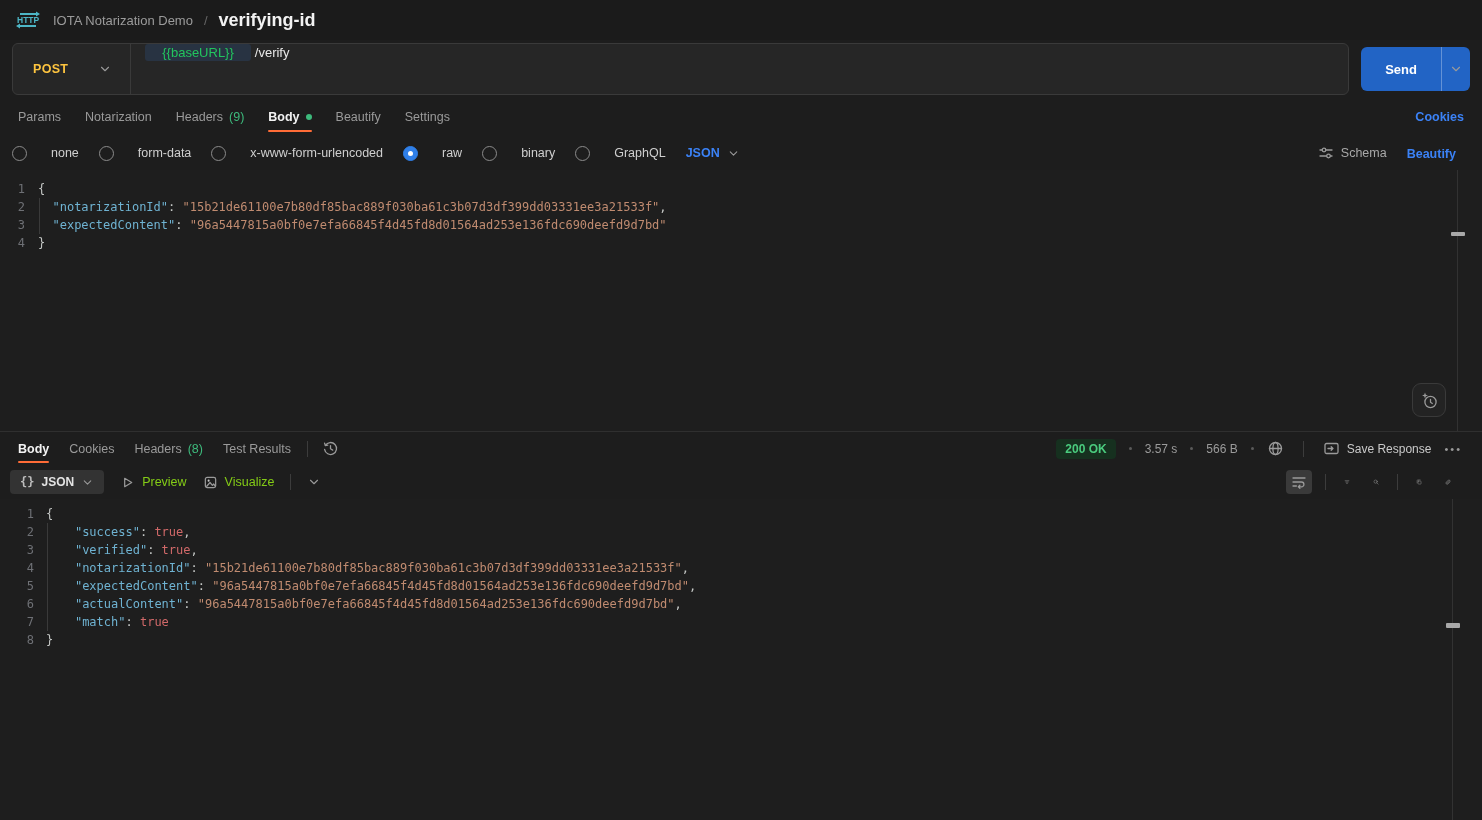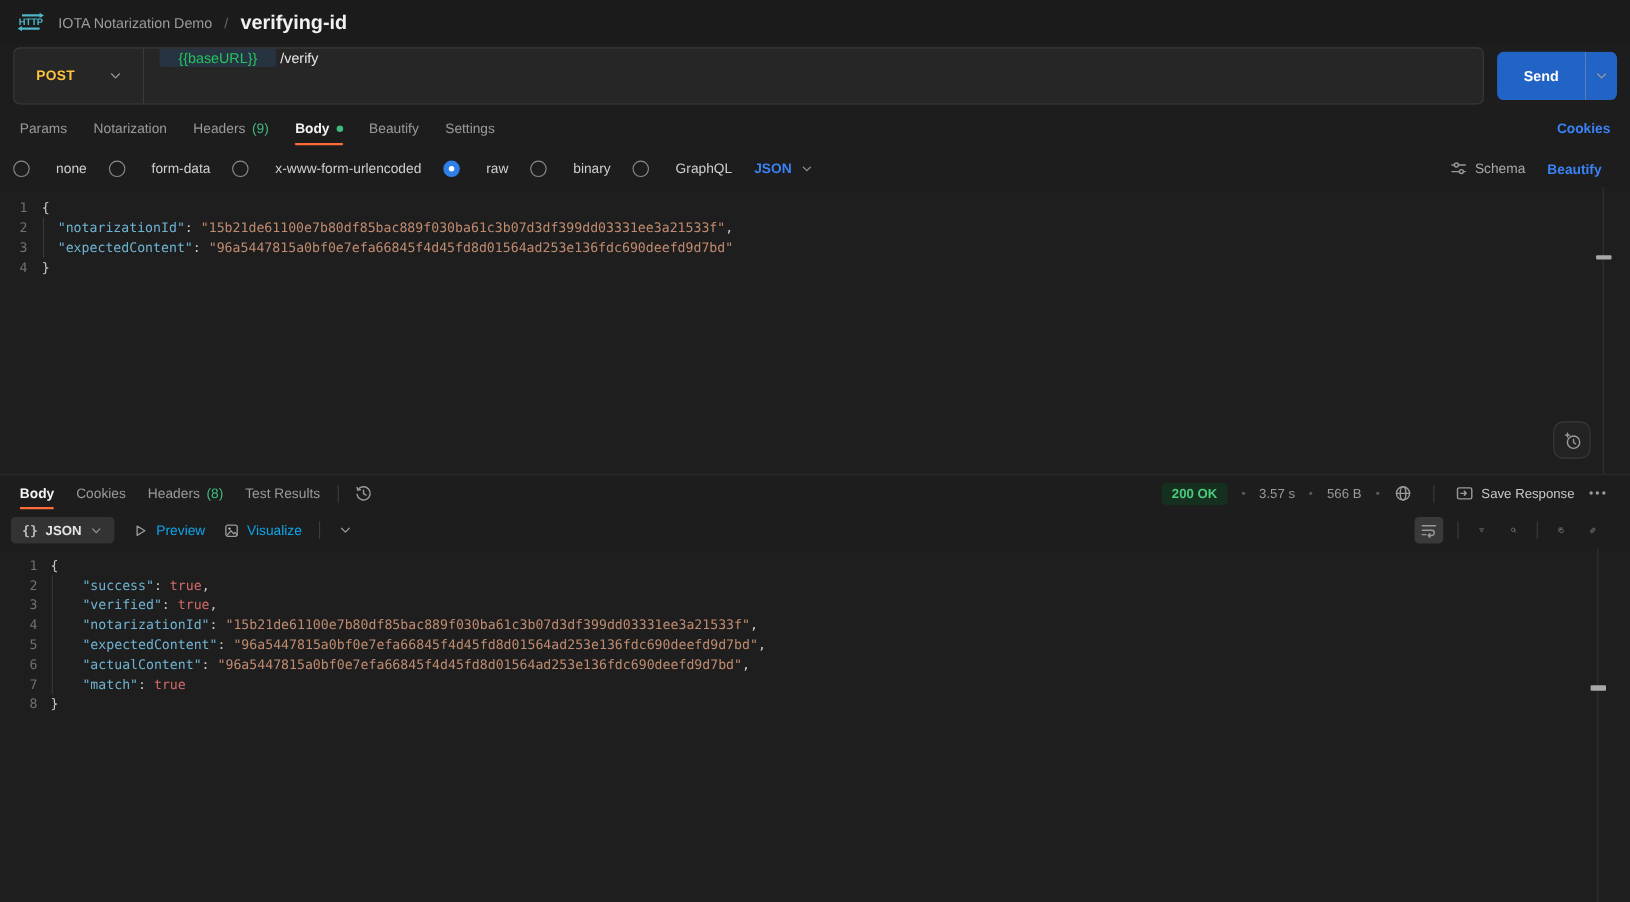--- a/index.html
+++ b/index.html
@@ -91,7 +91,7 @@
   .resp-toolbar { height:34px; display:flex; align-items:center; gap:16px; padding:0 10px; }
   .json-chip { display:flex; align-items:center; gap:7px; background:#333333; border-radius:4px; padding:5px 10px; color:#e4e4e4; font-size:12px; font-weight:600; }
   .braces-glyph { color:#bdbdbd; font-family:"DejaVu Sans Mono", monospace; font-weight:700; }
-  .tool-btn { display:flex; align-items:center; gap:7px; color:#0ea5e9; font-size:12.5px;justify-content:flex-end; }
+  .tool-btn { display:flex; align-items:center; gap:7px; color:#84cc16; font-size:12.5px;justify-content:flex-end; }
   .tb-vdiv { width:1px; height:16px; background:#3c3c3c; }
   .resp-tools-right { margin-left:auto; display:flex; align-items:center; gap:13px; padding-right:16px; }
   .icon-chip { padding:4px 5px; border-radius:4px; display:flex; }

